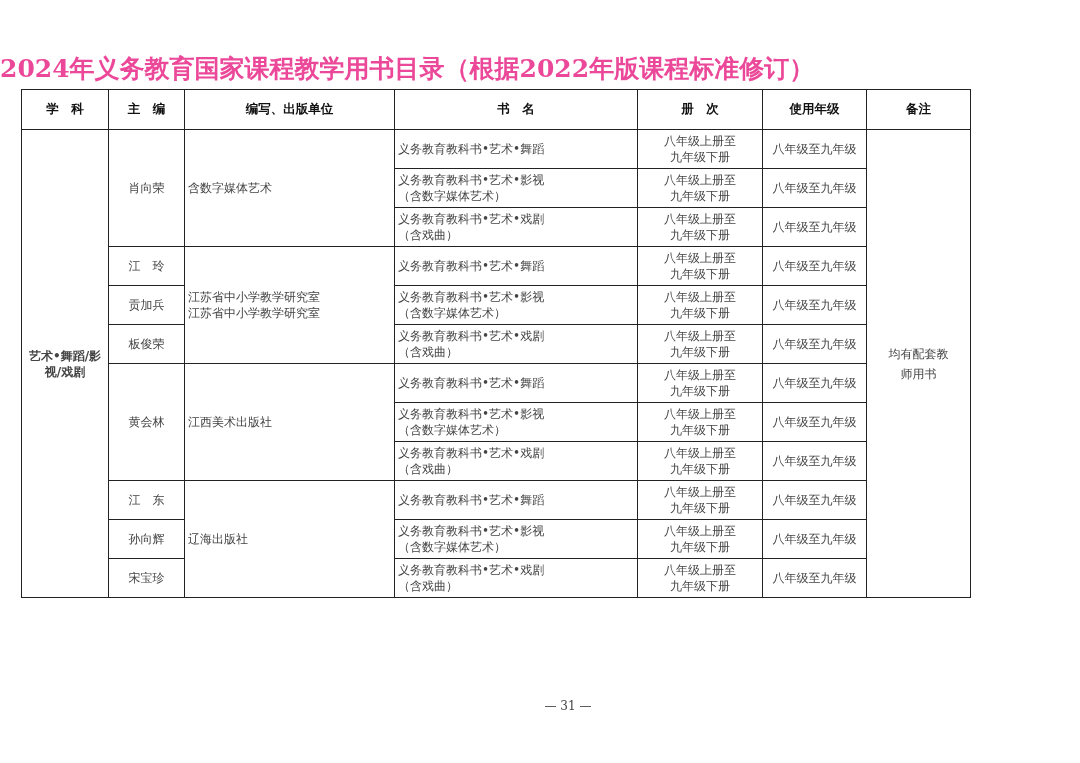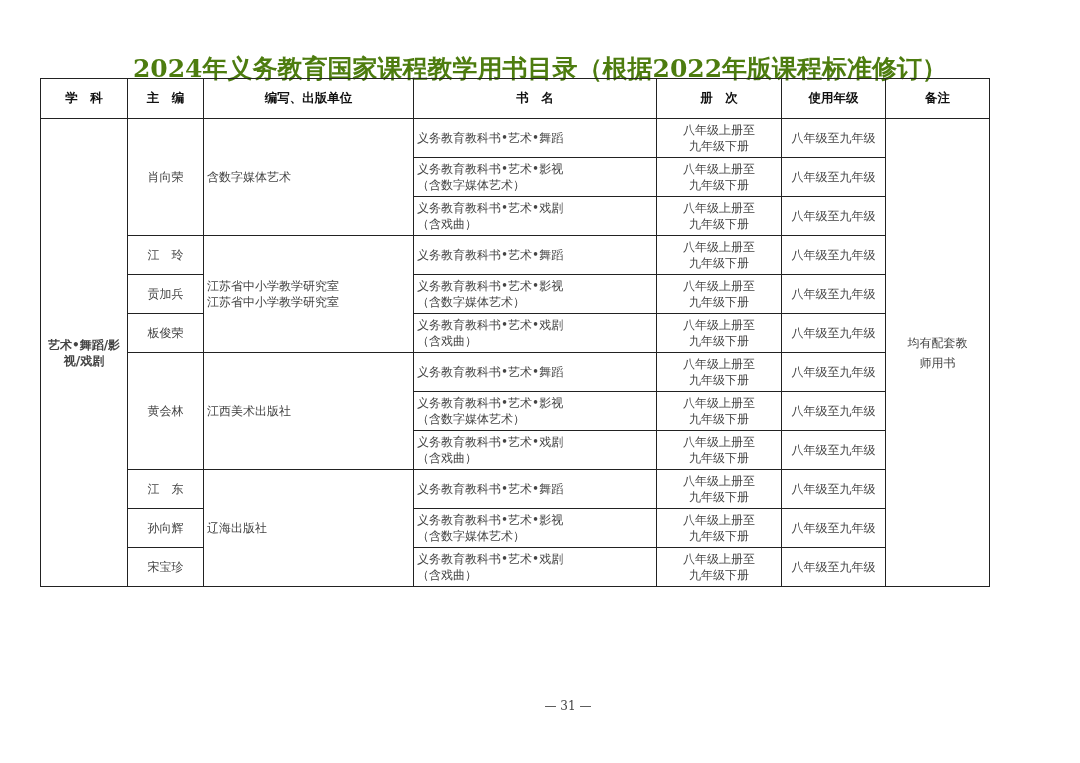--- a/index.html
+++ b/index.html
@@ -5,9 +5,9 @@
   html, body { margin: 0; padding: 0; background: #ffffff; }
   body { width: 1080px; height: 763px; position: relative; overflow: hidden;
          font-family: "DejaVu Serif", "Liberation Serif", serif; color: #333; }
-  .title { position: absolute; left: 0; top: 52px; width: 1080px; text-align: center;
+  .title { position: absolute; left: 0; top: 52px; width: 1080px; text-align: left;
            font-family: "DejaVu Serif", "Liberation Serif", serif; font-weight: bold;
-           font-size: 25px; color: #4d7c0f; letter-spacing: 0px; line-height: 34px; }
+           font-size: 25px; color: #ec4899; letter-spacing: 0px; line-height: 34px; }
   table.catalog { position: absolute; left: 21px; top: 78px; border-collapse: collapse;
                   table-layout: fixed; width: 949px; margin-left: 19px; }
   table.catalog td, table.catalog th { border: 1.5px solid #222; padding: 0; overflow: hidden; }

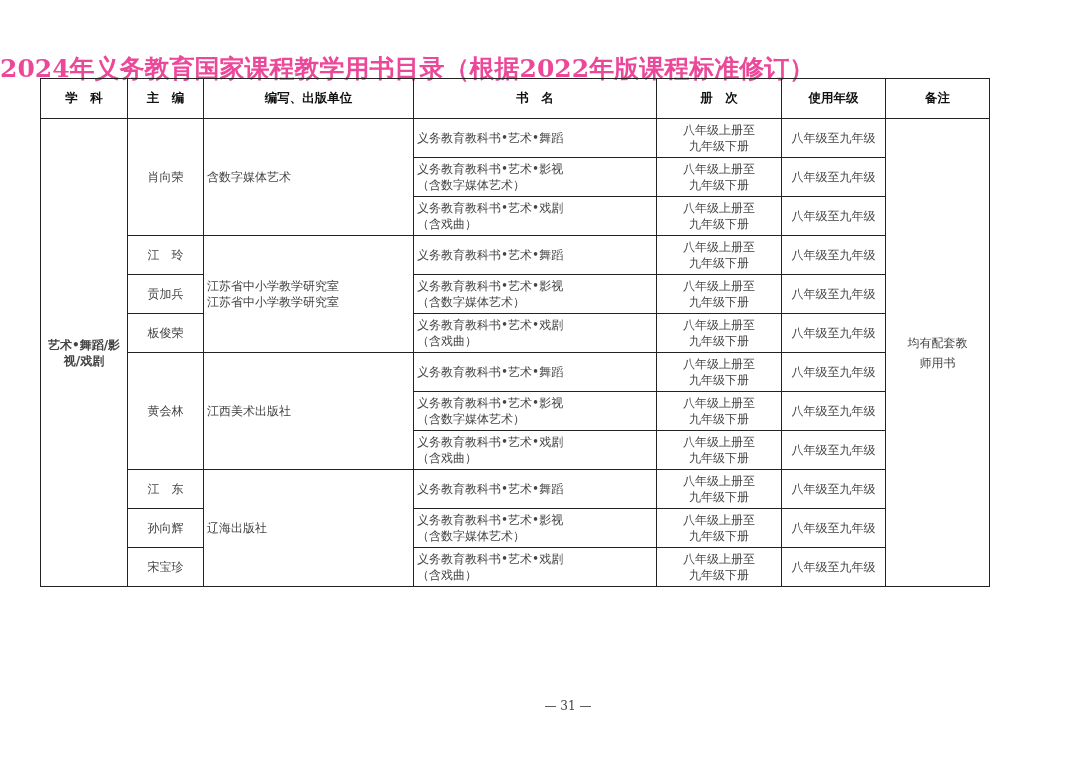--- a/index.html
+++ b/index.html
@@ -8,8 +8,8 @@
   .title { position: absolute; left: 0; top: 52px; width: 1080px; text-align: left;
            font-family: "DejaVu Serif", "Liberation Serif", serif; font-weight: bold;
            font-size: 25px; color: #ec4899; letter-spacing: 0px; line-height: 34px; }
-  table.catalog { position: absolute; left: 21px; top: 78px; border-collapse: collapse;
-                  table-layout: fixed; width: 949px; margin-left: 19px; }
+  table.catalog { position: absolute; left: 21px; top: 89px; border-collapse: collapse;
+                  table-layout: fixed; width: 949px; }
   table.catalog td, table.catalog th { border: 1.5px solid #222; padding: 0; overflow: hidden; }
   table.catalog th { height: 39px; font-family: "DejaVu Sans", "Liberation Sans", sans-serif;
                      font-weight: bold; font-size: 12.5px; color: #111; text-align: center; }

